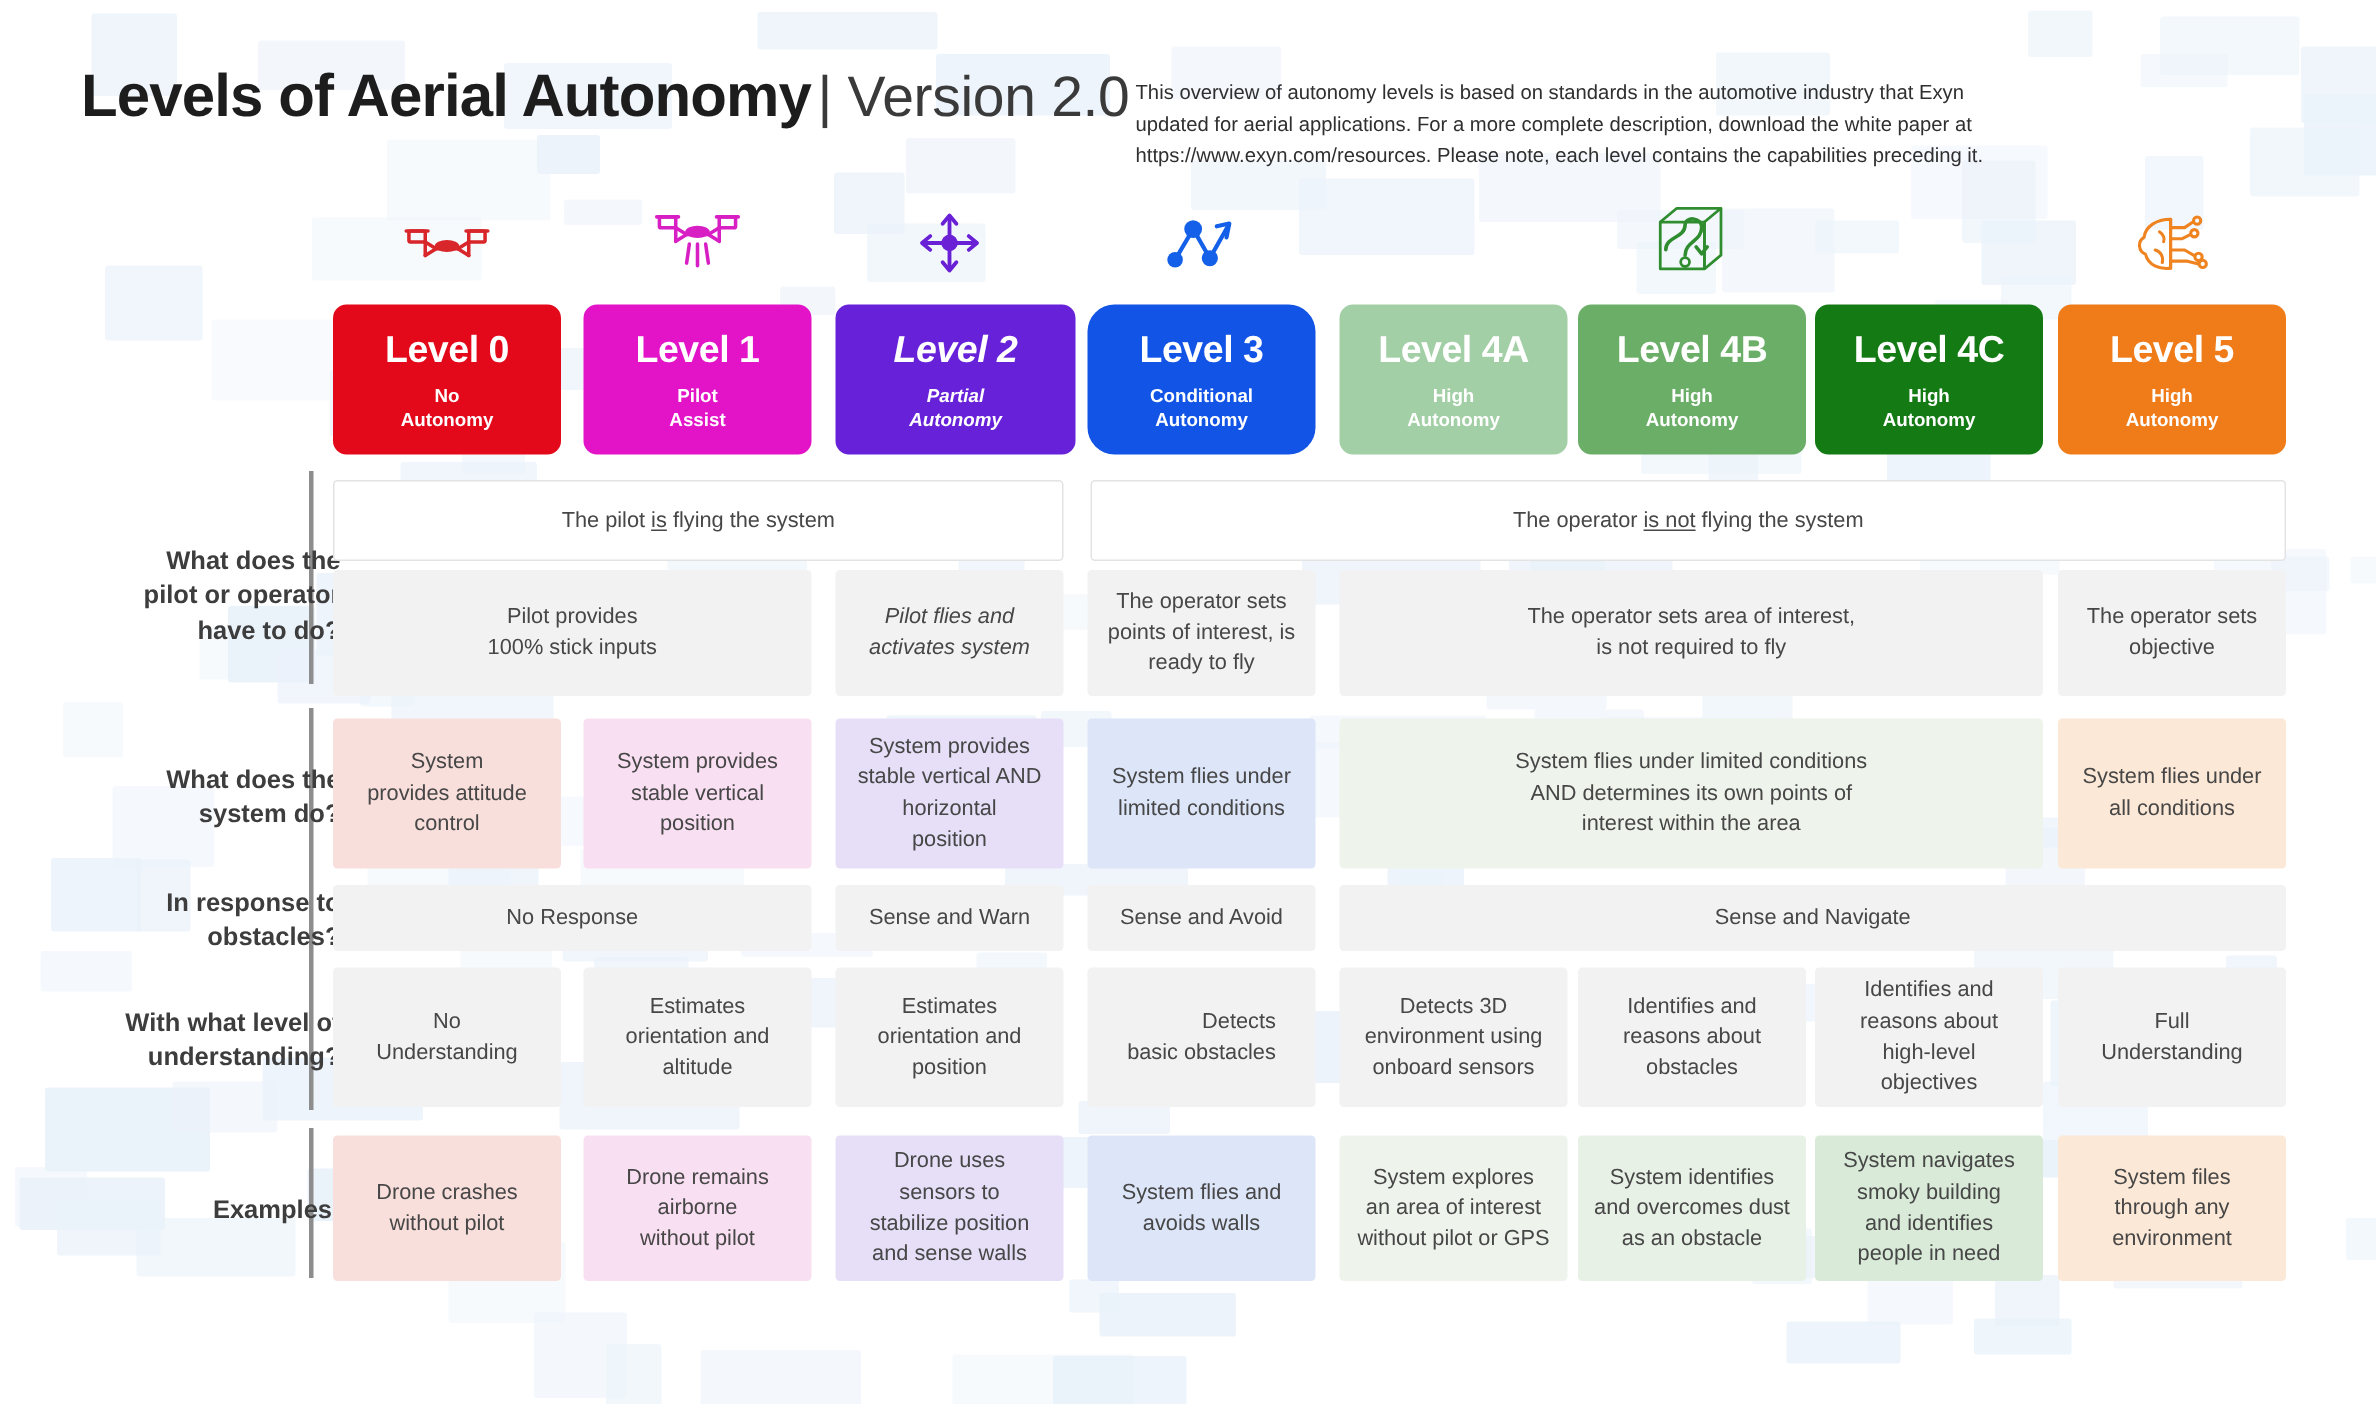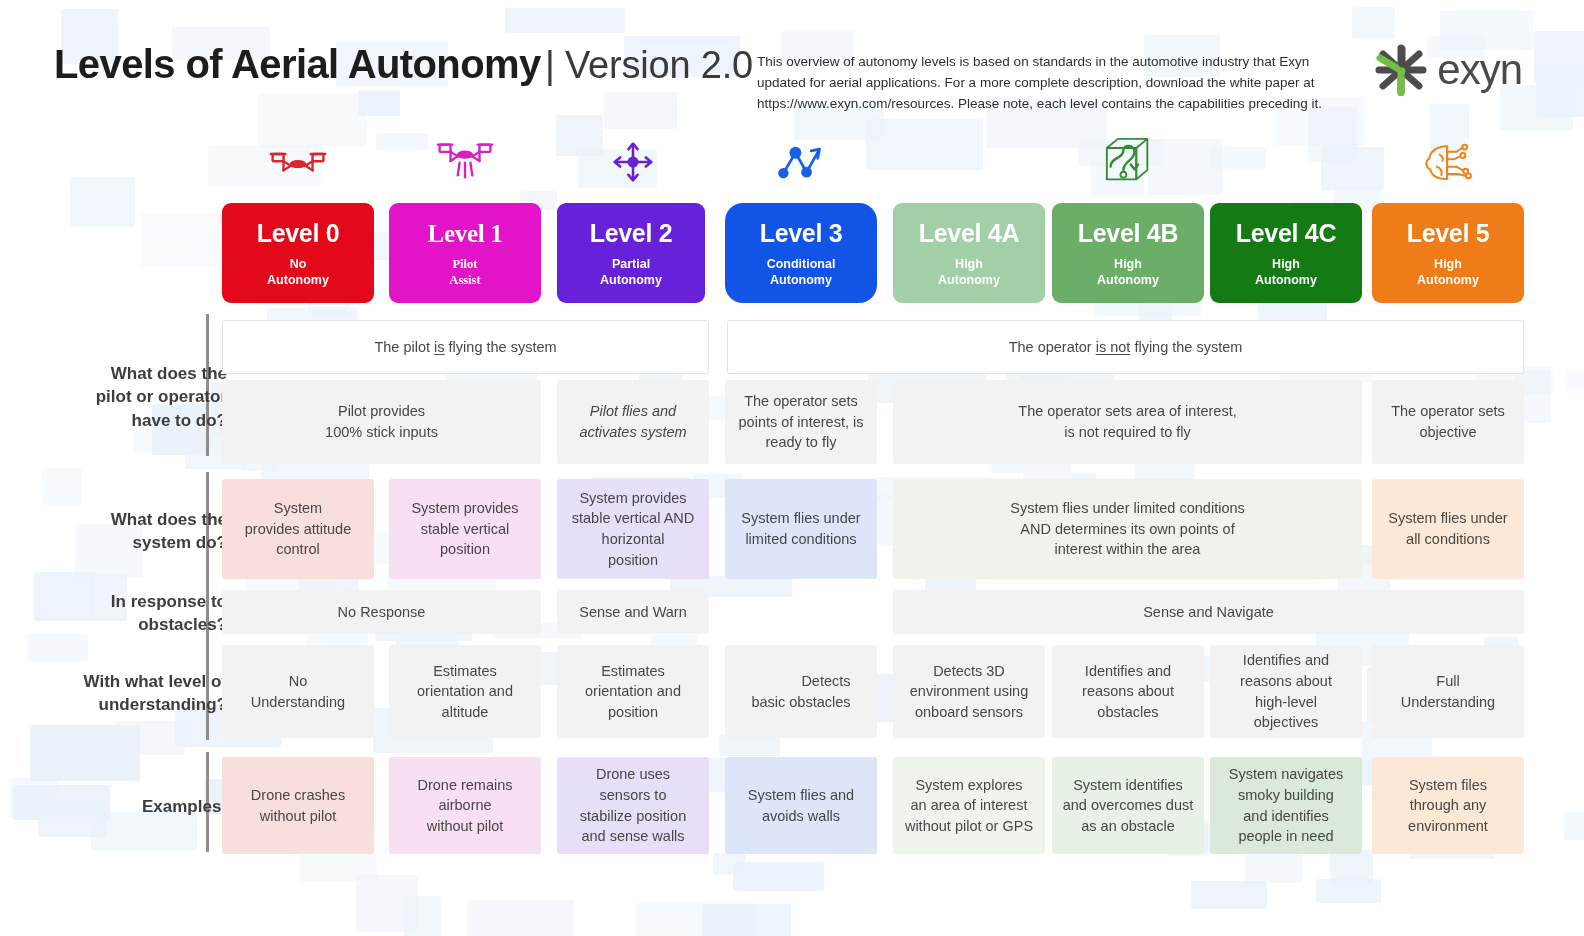--- a/index.html
+++ b/index.html
@@ -322,22 +322,6 @@
 
     <div class="blurb">This overview of autonomy levels is based on standards in the automotive industry that Exyn updated for aerial applications. For a more complete description, download the white paper at https://www.exyn.com/resources. Please note, each level contains the capabilities preceding it.</div>
 
-    <div class="logo">
-      <span class="logo-mark">
-        <svg viewBox="0 0 52 52" width="52" height="52" aria-hidden="true">
-          <g stroke-linecap="round">
-            <line x1="26" y1="4" x2="26" y2="48" stroke="#4c4c4c" stroke-width="7"></line>
-            <line x1="8" y1="10" x2="44" y2="42" stroke="#4c4c4c" stroke-width="7"></line>
-            <line x1="44" y1="10" x2="8" y2="42" stroke="#4c4c4c" stroke-width="7"></line>
-            <line x1="4" y1="26" x2="48" y2="26" stroke="#4c4c4c" stroke-width="7"></line>
-            <line x1="5" y1="14" x2="27" y2="27" stroke="#73bf44" stroke-width="7"></line>
-            <line x1="26" y1="27" x2="26" y2="49" stroke="#73bf44" stroke-width="7"></line>
-            <line x1="27" y1="5" x2="27" y2="20" stroke="#4c4c4c" stroke-width="7"></line>
-          </g>
-        </svg>
-      </span>
-      <span class="logo-text">exyn</span>
-    </div>
   </div>
 
   <div class="grid">

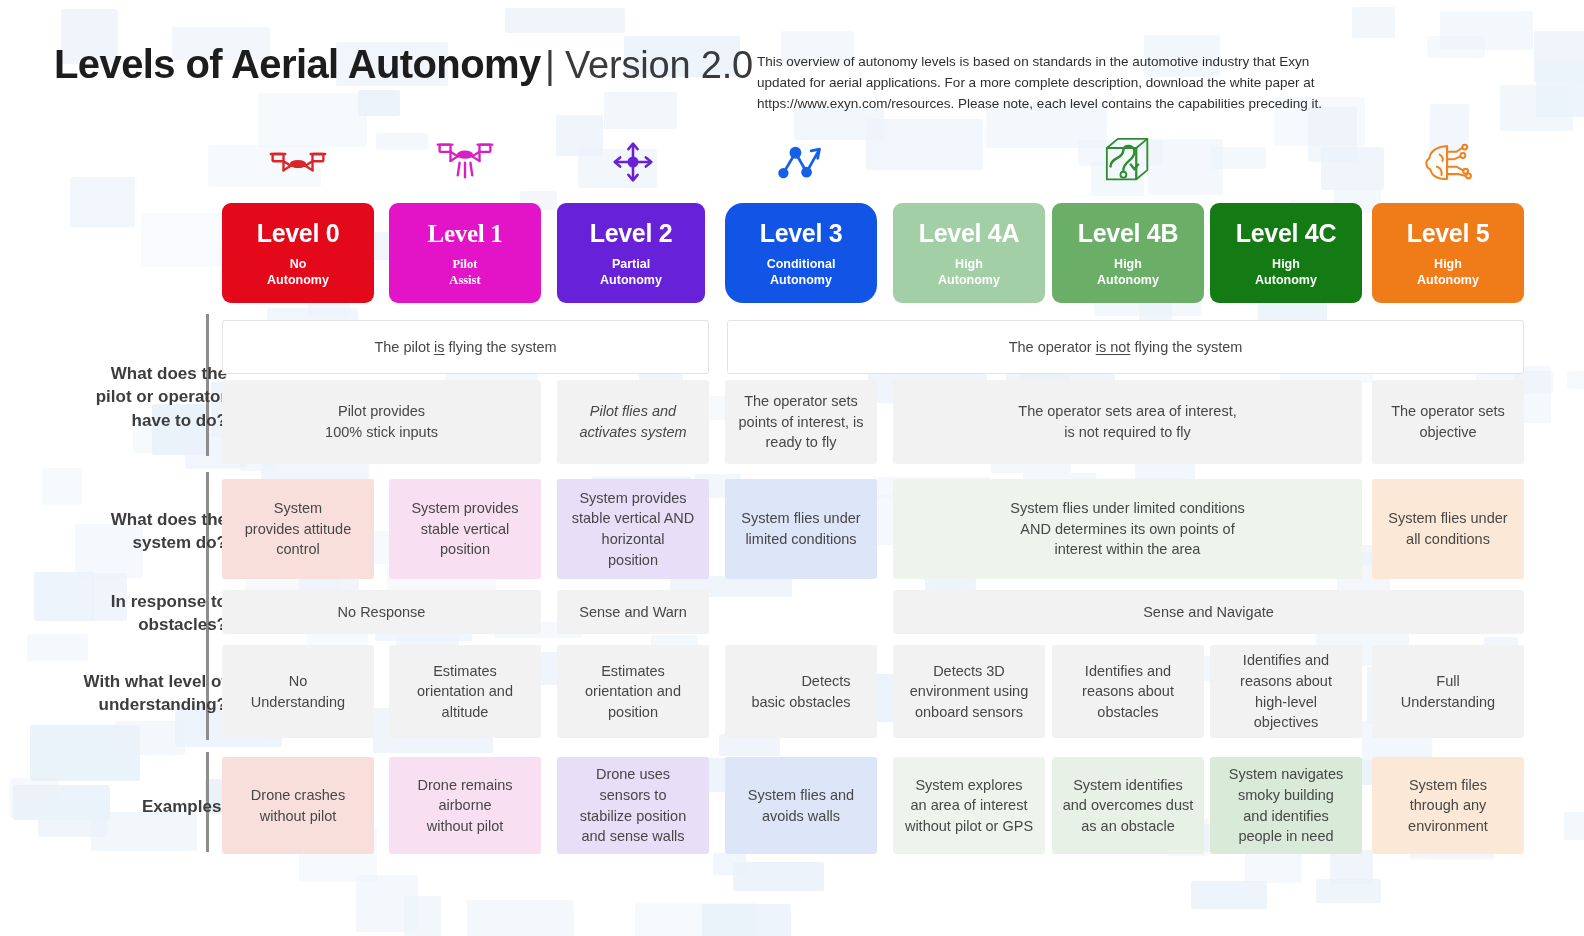--- a/index.html
+++ b/index.html
@@ -431,7 +431,7 @@
       <div class="lv-sub" style="white-space: pre-line;">No
 Autonomy</div>
     </div>
-    <div class="level-head" style="left: 389px; width: 152px; background: rgb(227, 20, 200); font-family: Liberation Serif, serif;">
+    <div class="level-head" style="left: 389px; width: 152px; background: rgb(227, 20, 200);">
       <div class="lv-name">Level 1</div>
       <div class="lv-sub" style="white-space: pre-line;">Pilot
 Assist</div>

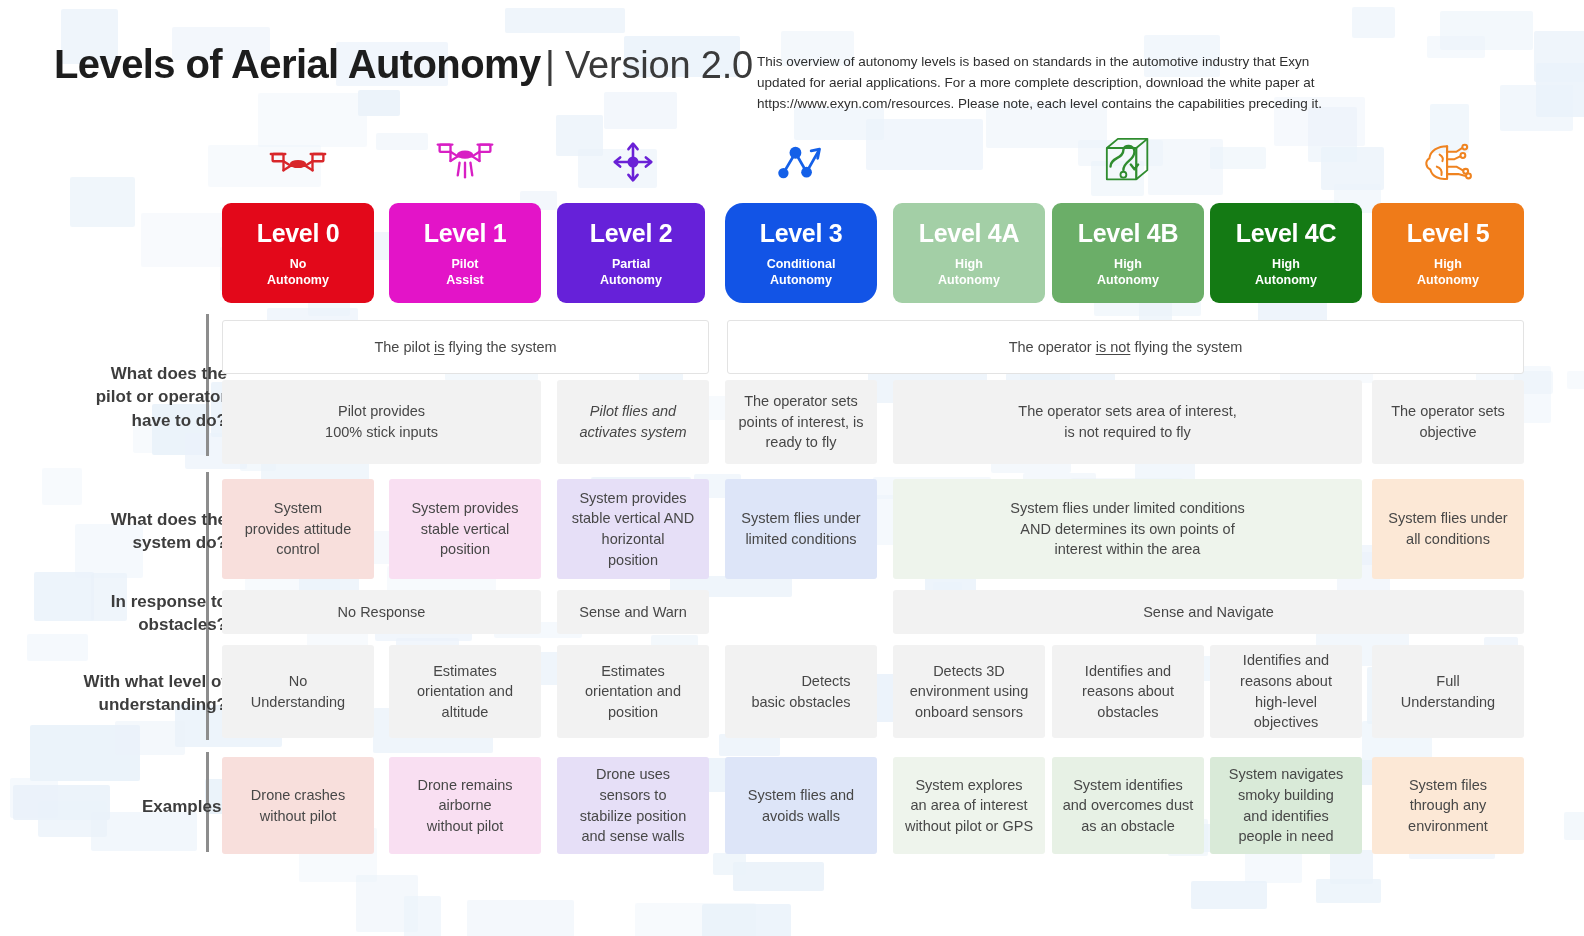--- a/index.html
+++ b/index.html
@@ -436,7 +436,7 @@
       <div class="lv-sub" style="white-space: pre-line;">Pilot
 Assist</div>
     </div>
-    <div class="level-head" style="left: 557px; width: 148px; background: rgb(102, 33, 217);">
+    <div class="level-head" style="left: 557px; width: 160px; background: rgb(102, 33, 217); font-style: italic;">
       <div class="lv-name">Level 2</div>
       <div class="lv-sub" style="white-space: pre-line;">Partial
 Autonomy</div>

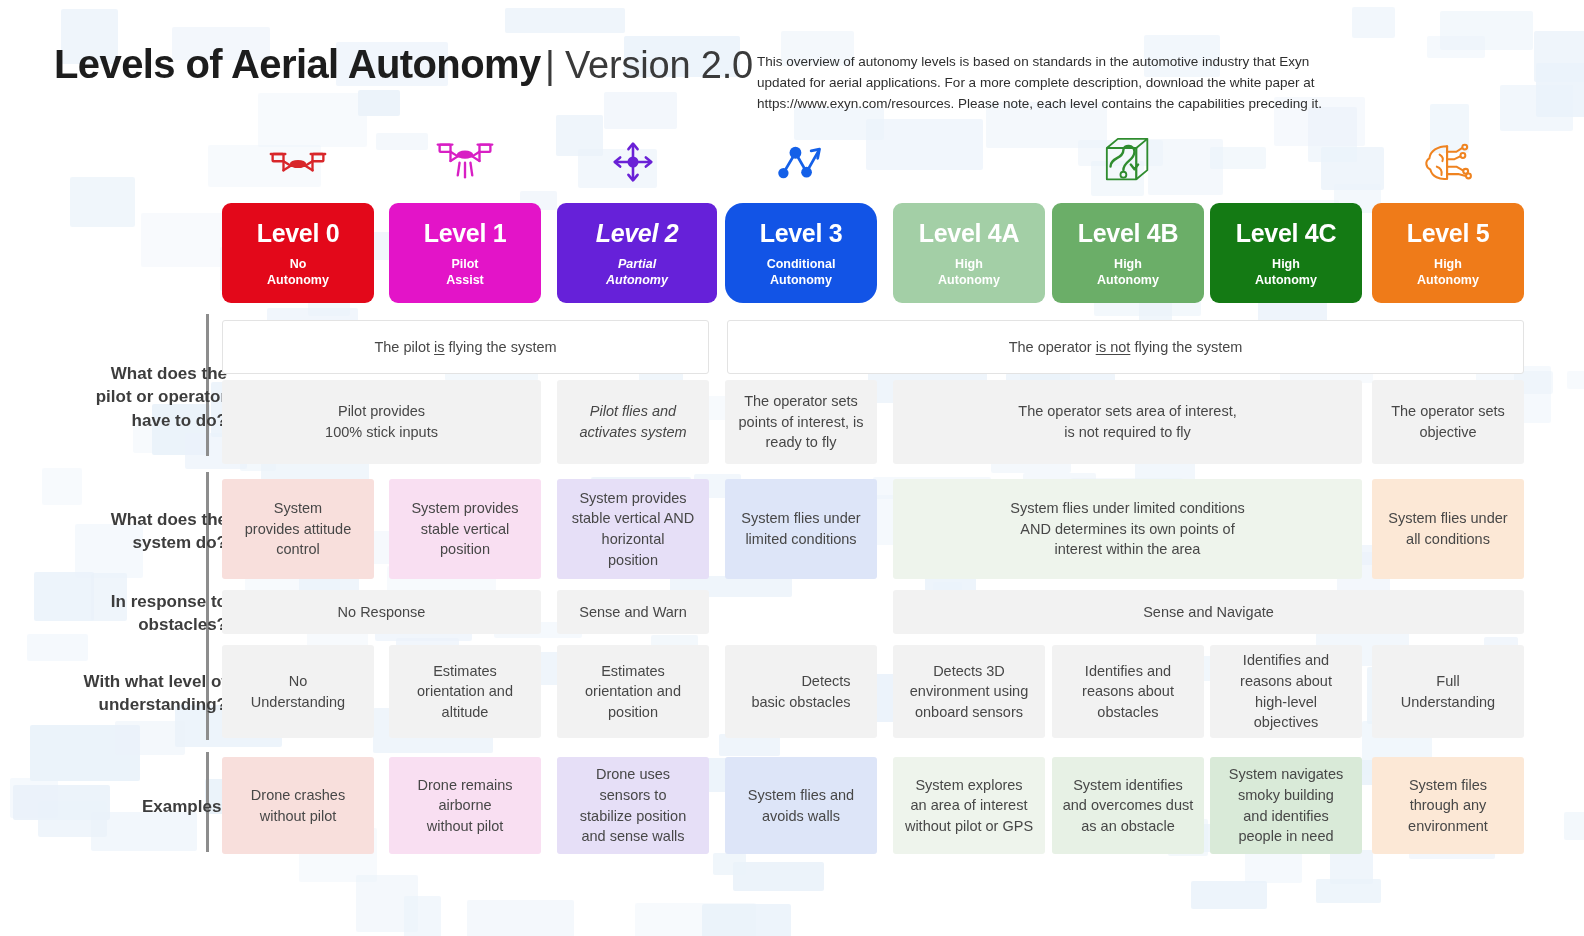--- a/index.html
+++ b/index.html
@@ -517,6 +517,7 @@
 
     <div class="cell plain" style="left:222px;top:590px;width:319px;height:44px;">No Response</div>
     <div class="cell plain" style="left:557px;top:590px;width:152px;height:44px;">Sense and Warn</div>
+    <div class="cell plain" style="left:725px;top:590px;width:152px;height:44px;">Sense and Avoid</div>
     <div class="cell plain" style="left:893px;top:590px;width:631px;height:44px;">Sense and Navigate</div>
 
     <div class="cell plain" style="left: 222px; top: 645px; width: 152px; height: 93px; white-space: pre-line;">No

